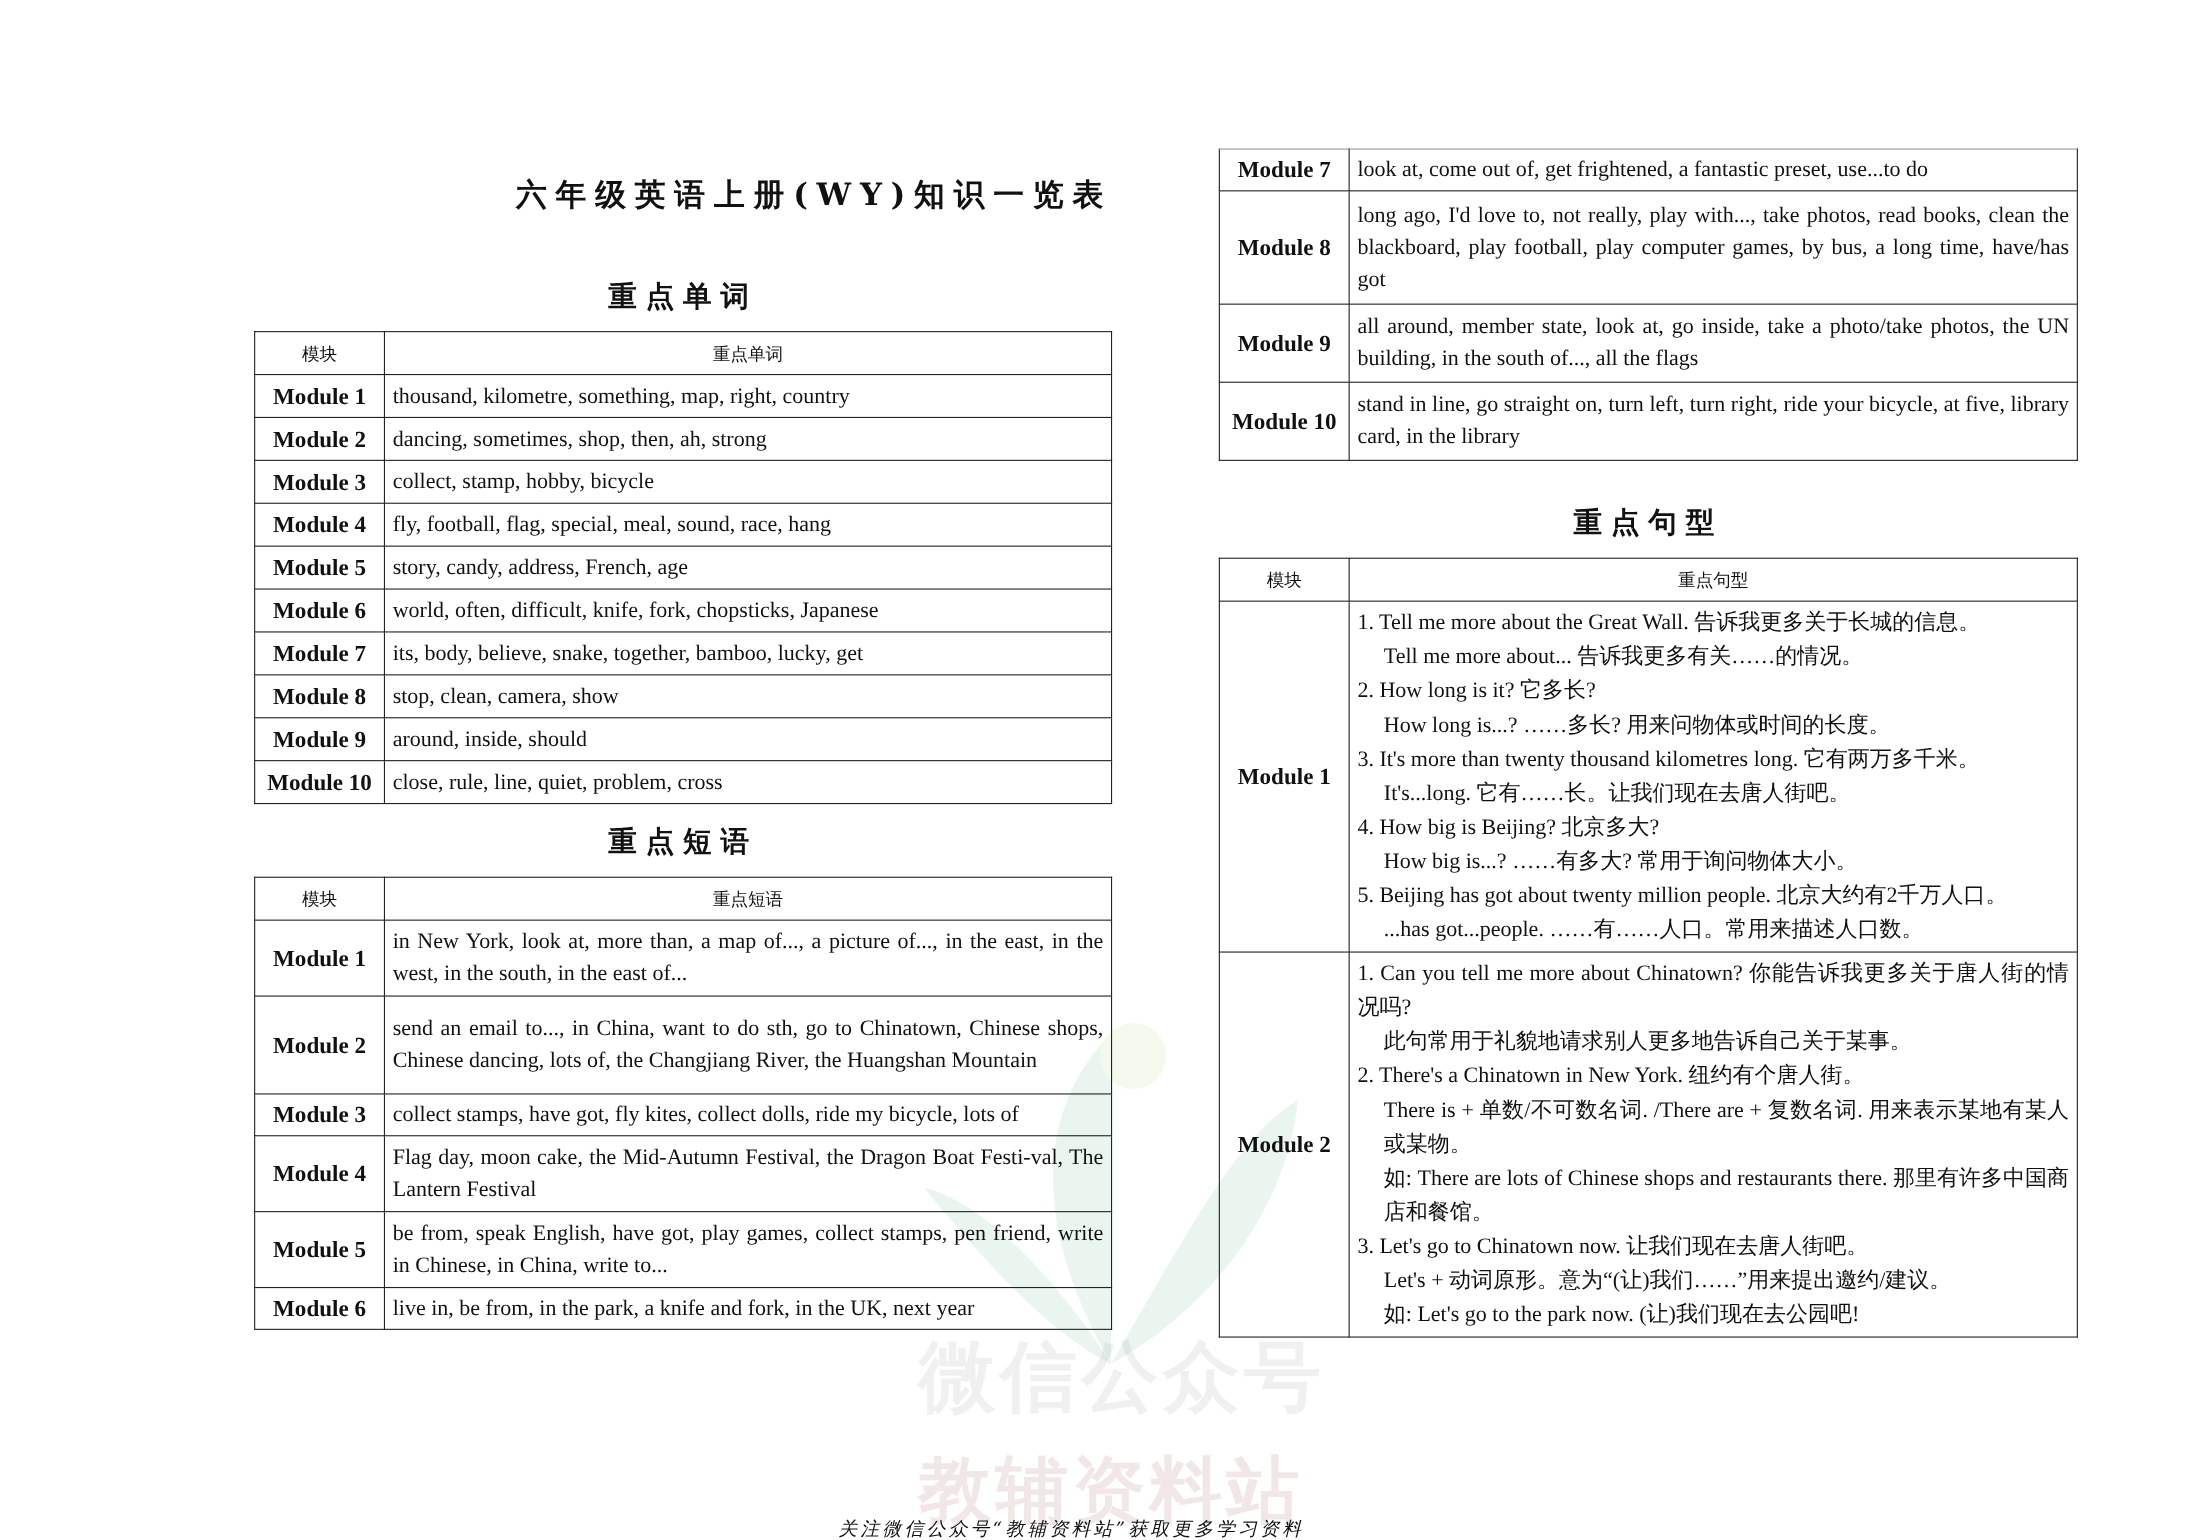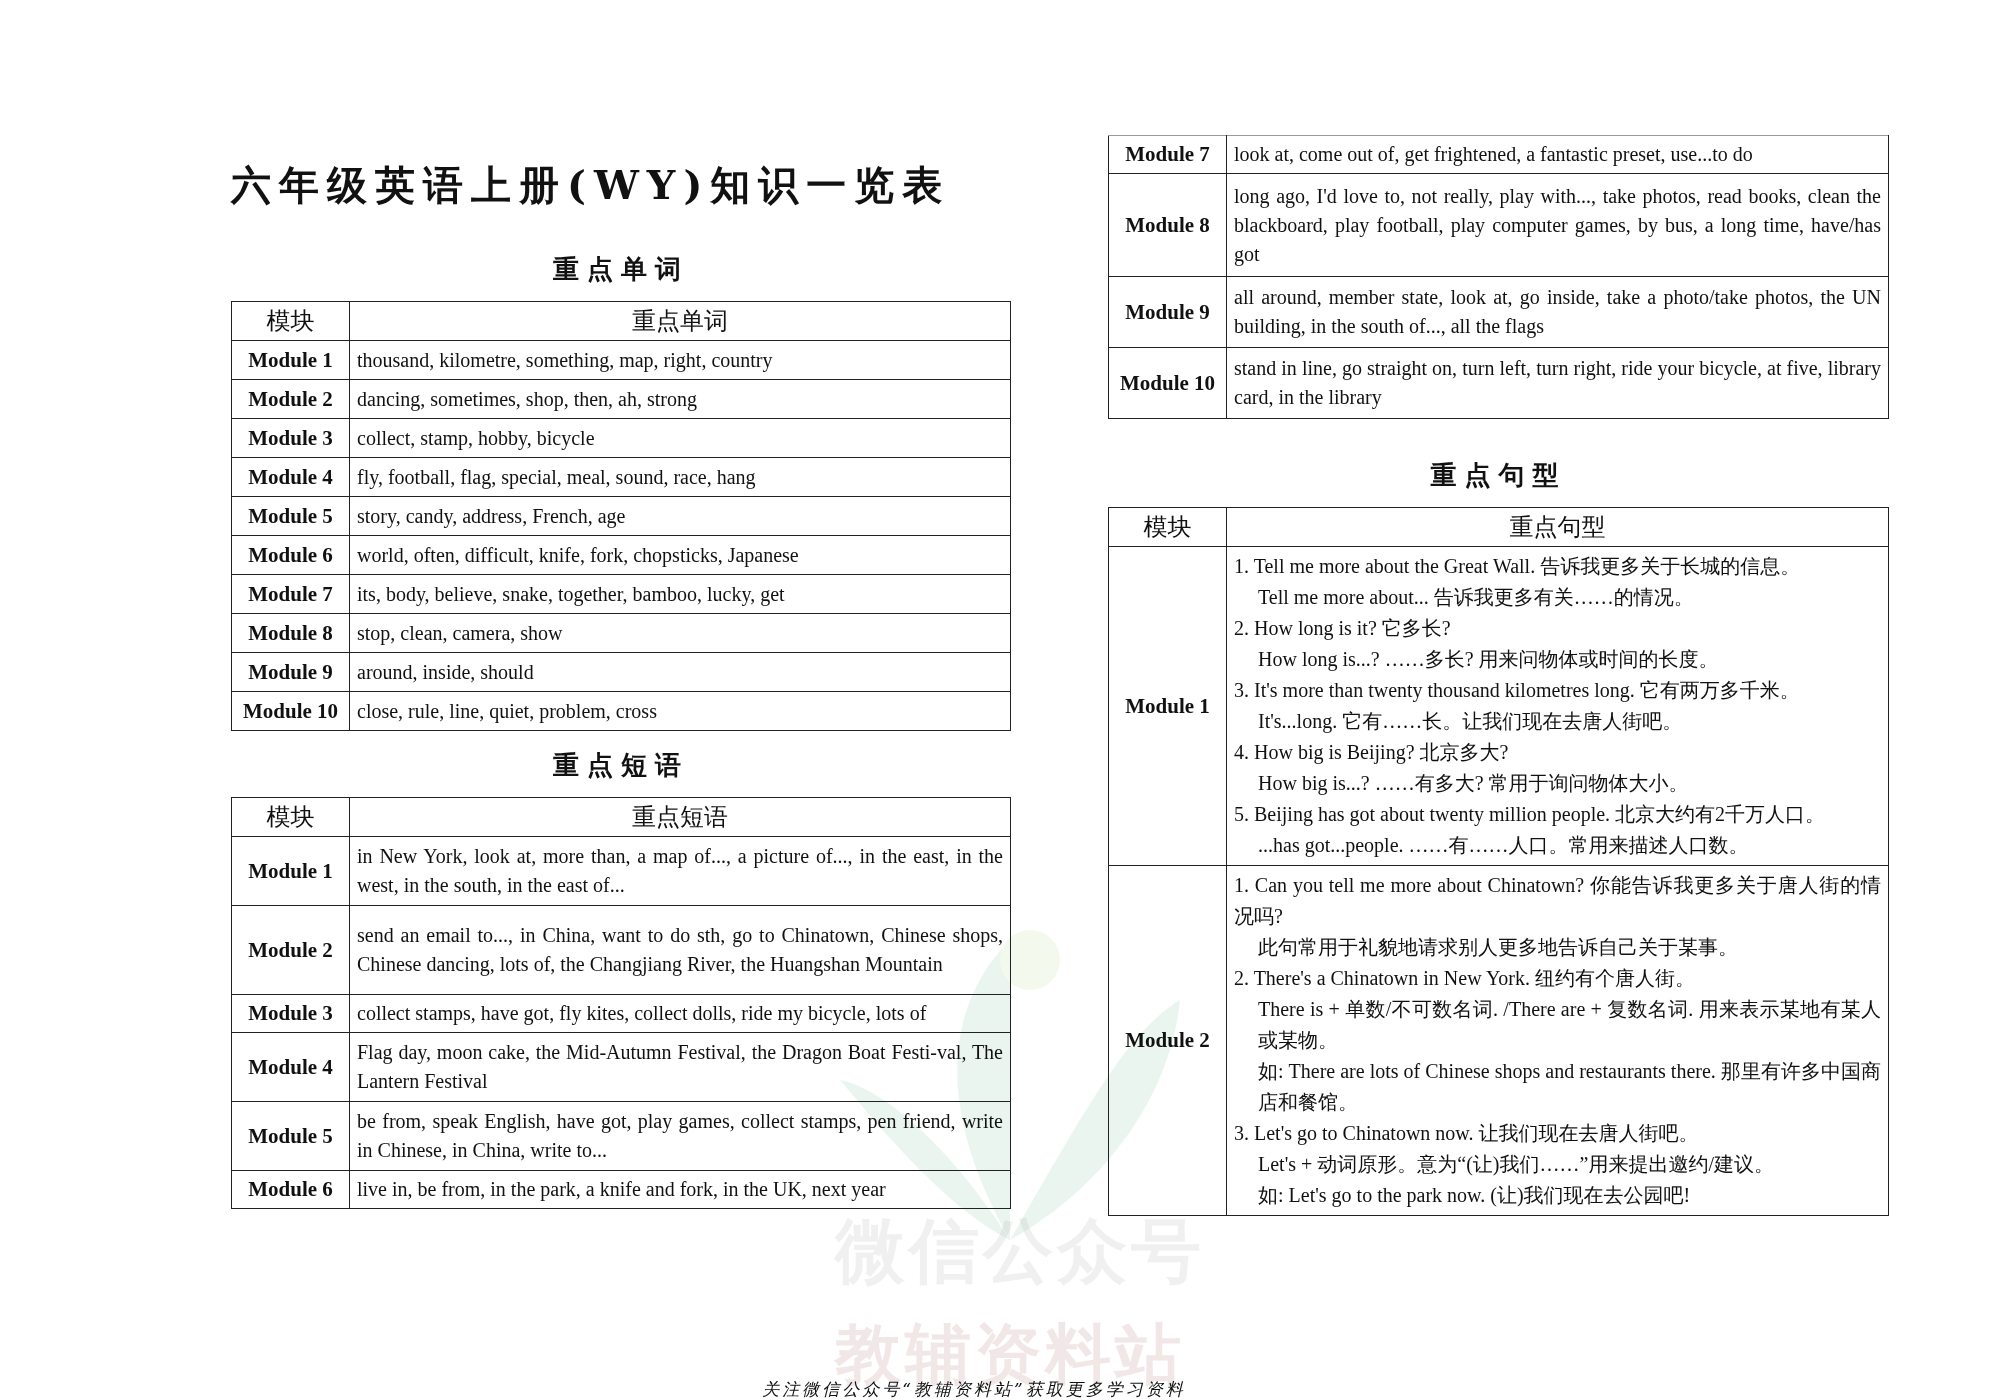--- a/index.html
+++ b/index.html
@@ -19,8 +19,8 @@
       font-weight: bold; font-size: 66px; color: #7f1d1d; opacity: 0.10; letter-spacing: 4px;
     }
     .page-title {
-      position: absolute; left: 231px; width: 780px; top: 158px; text-align: left;
-      font-family: "DejaVu Serif", serif; font-weight: bold; font-size: 40px; letter-spacing: 8px; z-index: 1;
+      position: absolute; left: 231px; width: 780px; top: 158px; text-align: right;
+      font-family: "DejaVu Serif", serif; font-weight: bold; font-size: 28px; letter-spacing: 8px; z-index: 1;
     }
     .section-title {
       position: absolute; text-align: center; font-family: "DejaVu Serif", serif;

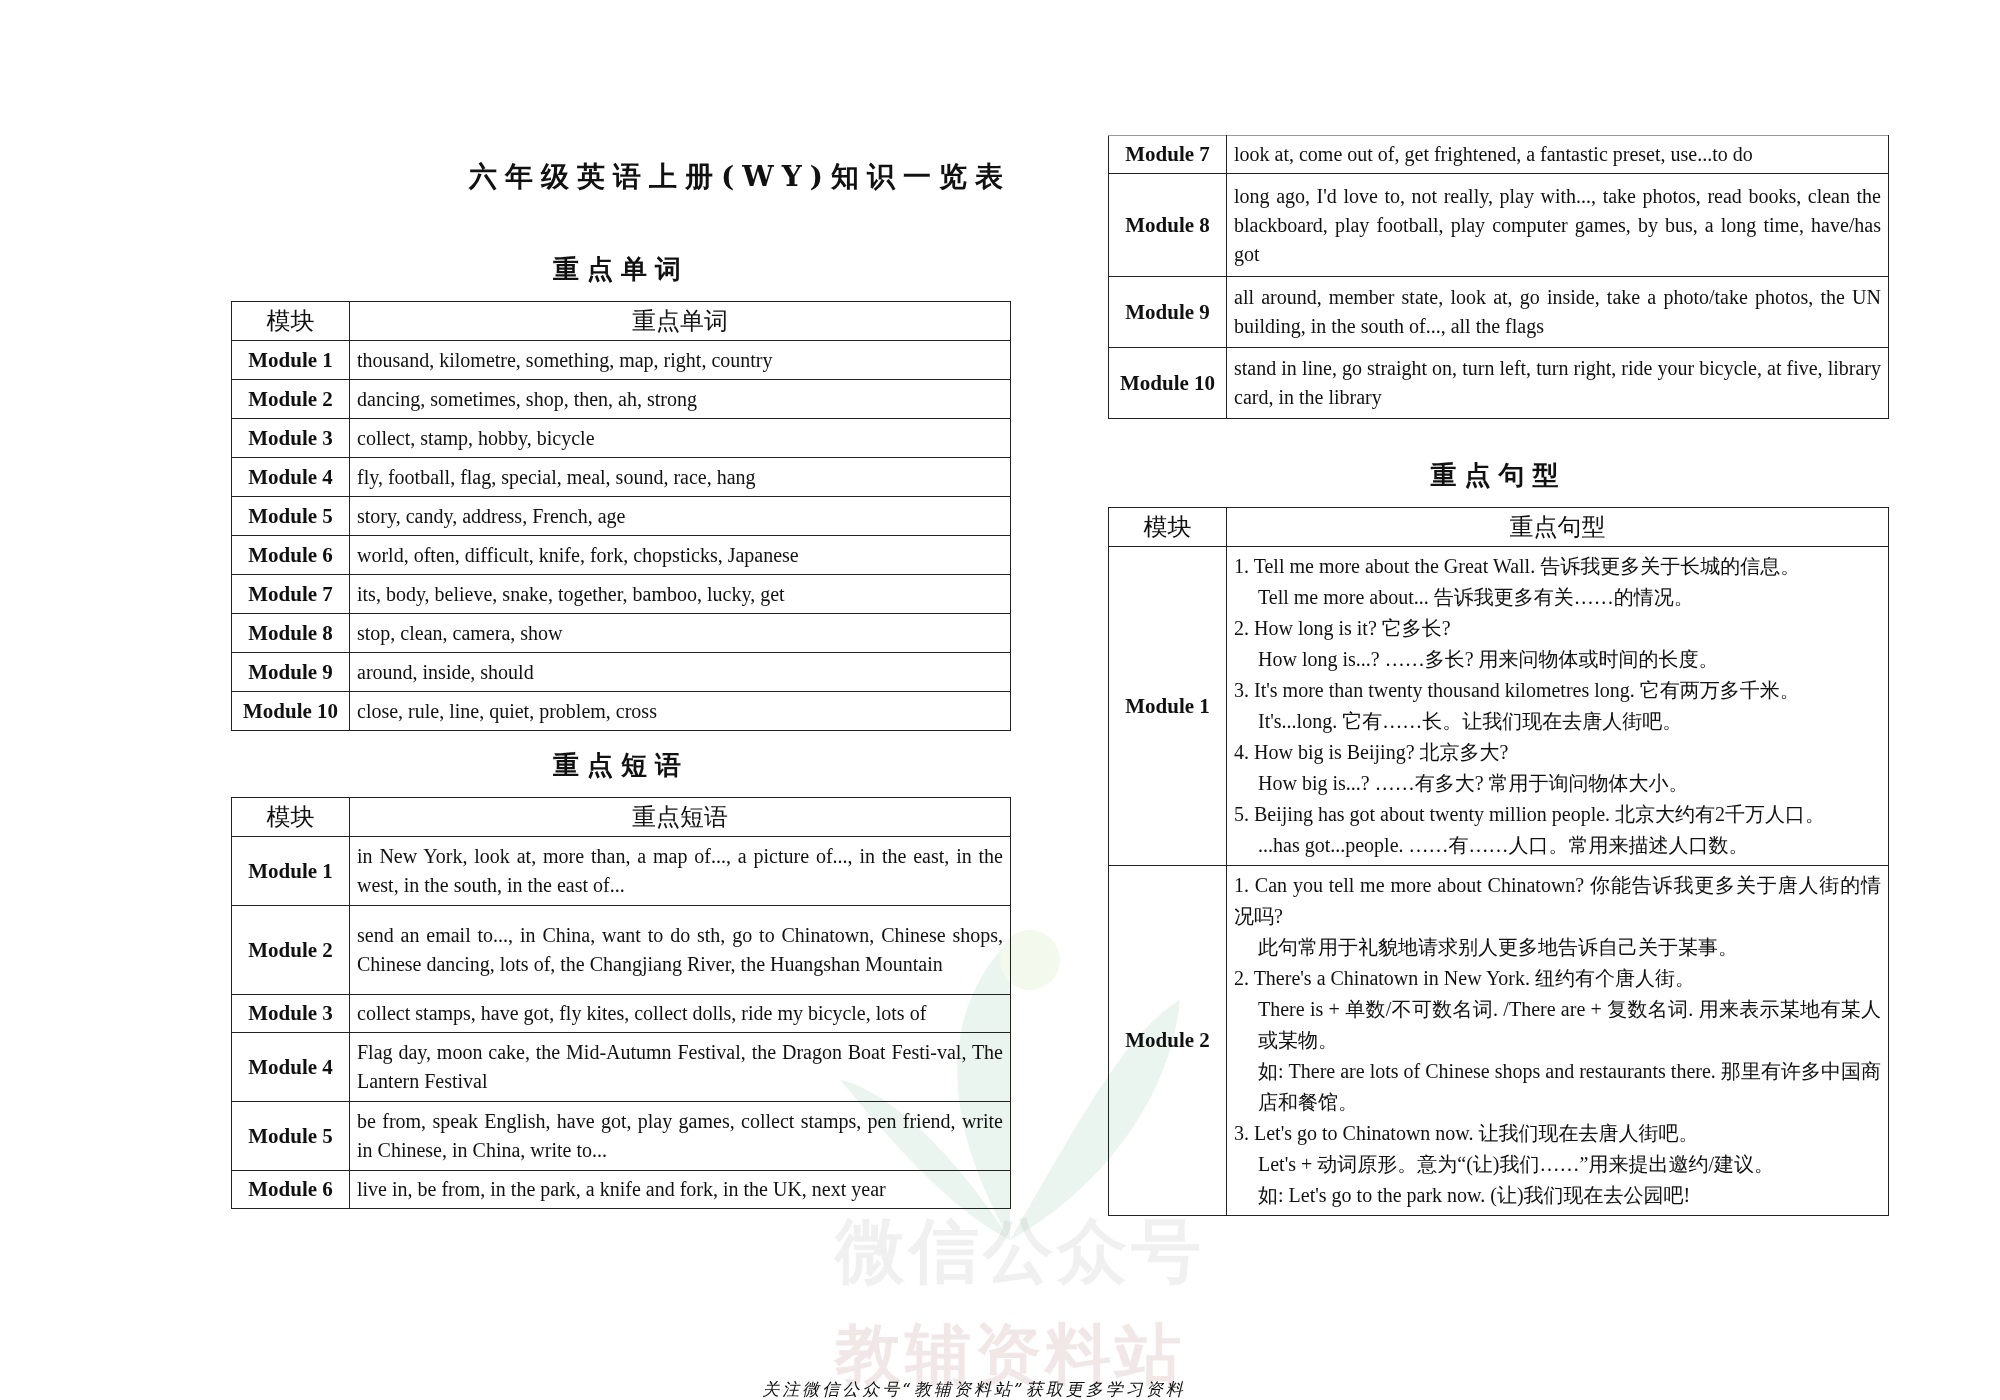--- a/index.html
+++ b/index.html
@@ -33,7 +33,7 @@
     table.kt th, table.kt td { border: 1.5px solid #222; }
     table.kt tr.row td { border-top: 1.5px solid #999; }
     table.kt th {
-      font-family: "DejaVu Sans", sans-serif; font-weight: normal; font-size: 24px;
+      font-family: "DejaVu Sans", sans-serif; font-weight: normal; font-size: 16px;
       height: 38px; padding: 0;
     }
     table.kt td.mod {

